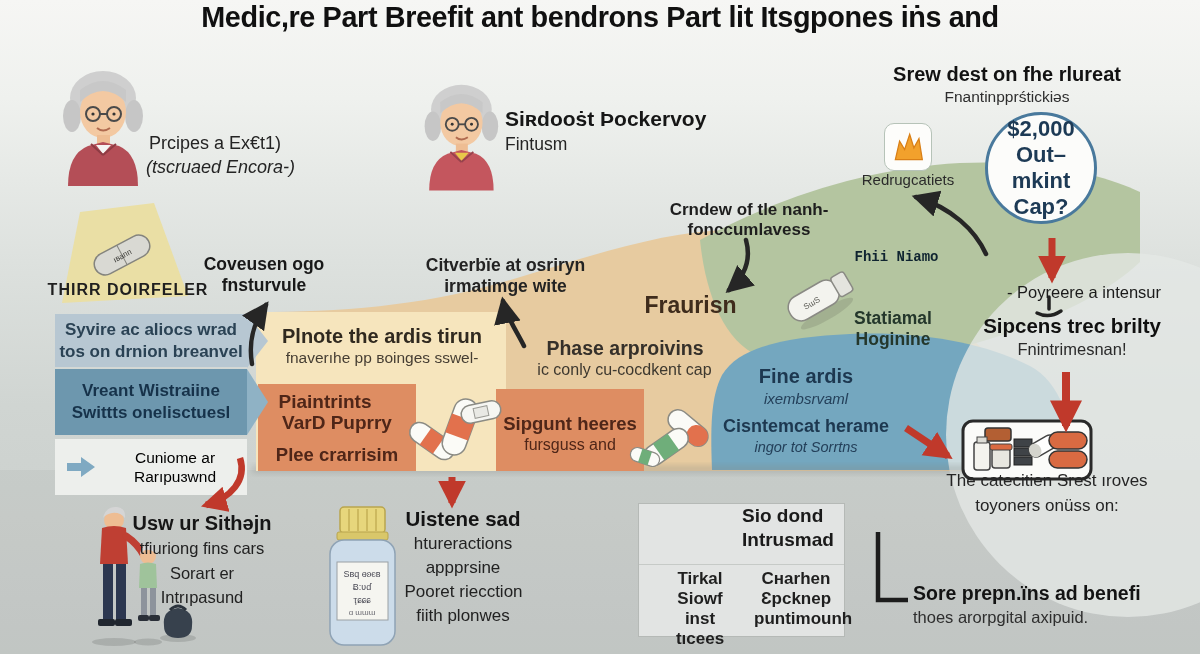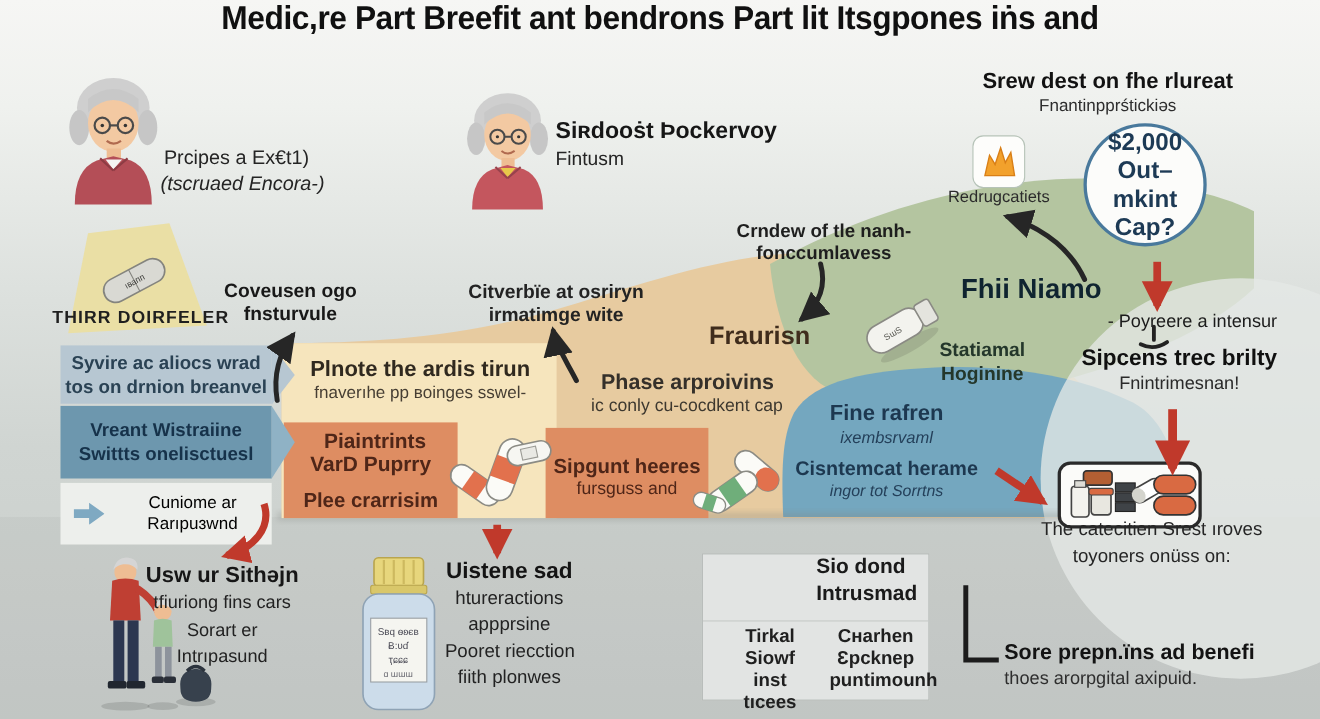--- a/index.html
+++ b/index.html
@@ -296,7 +296,7 @@
   <div class="abs txt c b" style="left:660px;top:200px;width:178px;font-size:17px;color:#1e1e1e;">Crndew of tle nanh-</div>
   <div class="abs txt c b" style="left:660px;top:220px;width:178px;font-size:17px;color:#1e1e1e;">fonccumlavess</div>
 
-  <div class="abs txt c b" style="left:855px;top:249px;width:165px;font-size:25px;color:#0f2430;">Fhii Niamo</div>
+  <div class="abs txt c b" style="left:814px;top:249px;width:165px;font-size:14px;color:#0f2430;font-family:Liberation Mono, monospace;">Fhii Niamo</div>
   <div class="abs txt c b" style="left:838px;top:308px;width:110px;font-size:17.5px;color:#24372b;">Statiamal</div>
   <div class="abs txt c b" style="left:838px;top:329px;width:110px;font-size:17.5px;color:#24372b;">Hoginine</div>
 

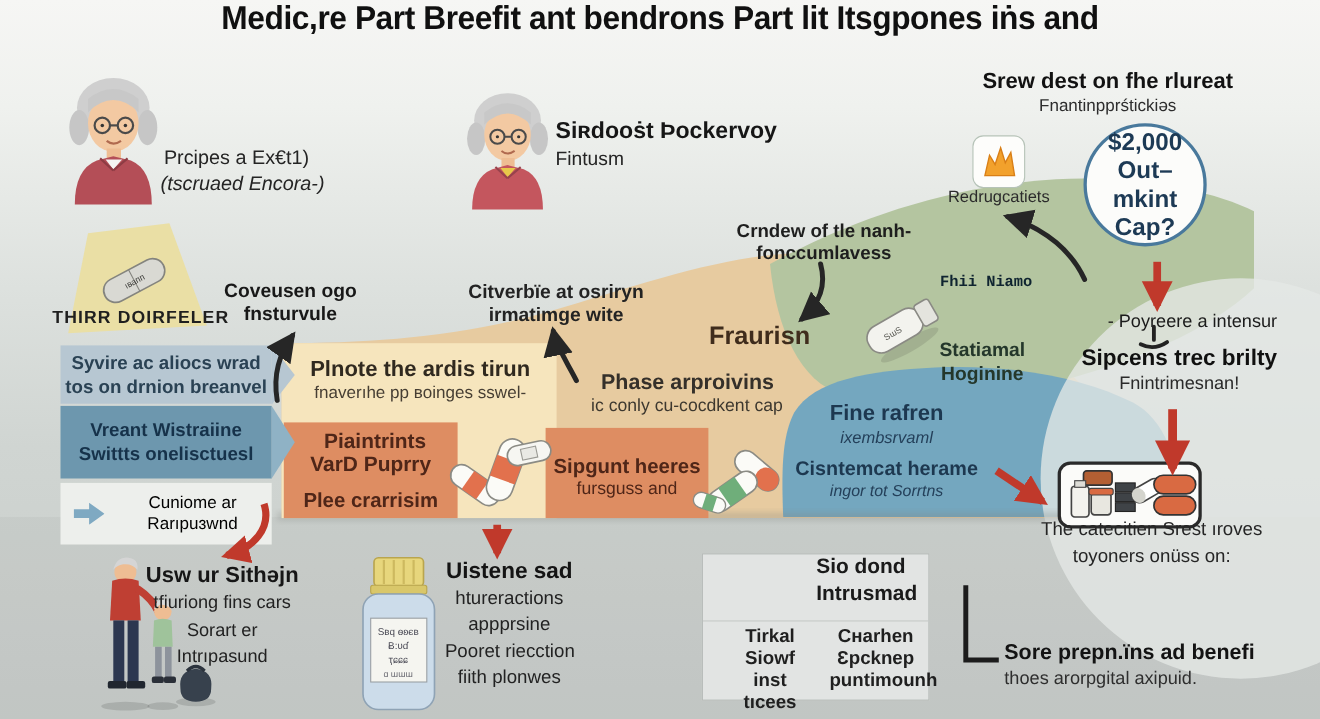--- a/index.html
+++ b/index.html
@@ -300,7 +300,7 @@
   <div class="abs txt c b" style="left:838px;top:308px;width:110px;font-size:17.5px;color:#24372b;">Statiamal</div>
   <div class="abs txt c b" style="left:838px;top:329px;width:110px;font-size:17.5px;color:#24372b;">Hoginine</div>
 
-  <div class="abs txt c b" style="left:740px;top:365px;width:132px;font-size:20px;color:#1d3850;">Fine rafren</div>
+  <div class="abs txt c b" style="left:740px;top:365px;width:132px;font-size:20px;color:#1d3850;">Fine ardis</div>
   <div class="abs txt c i" style="left:740px;top:390px;width:132px;font-size:15px;color:#24405a;">ixembsrvaml</div>
   <div class="abs txt c b" style="left:710px;top:416px;width:192px;font-size:18px;color:#1d3850;">Cisntemcat herame</div>
   <div class="abs txt c i" style="left:710px;top:439px;width:192px;font-size:14.5px;color:#24405a;">ingor tot Sorrtns</div>

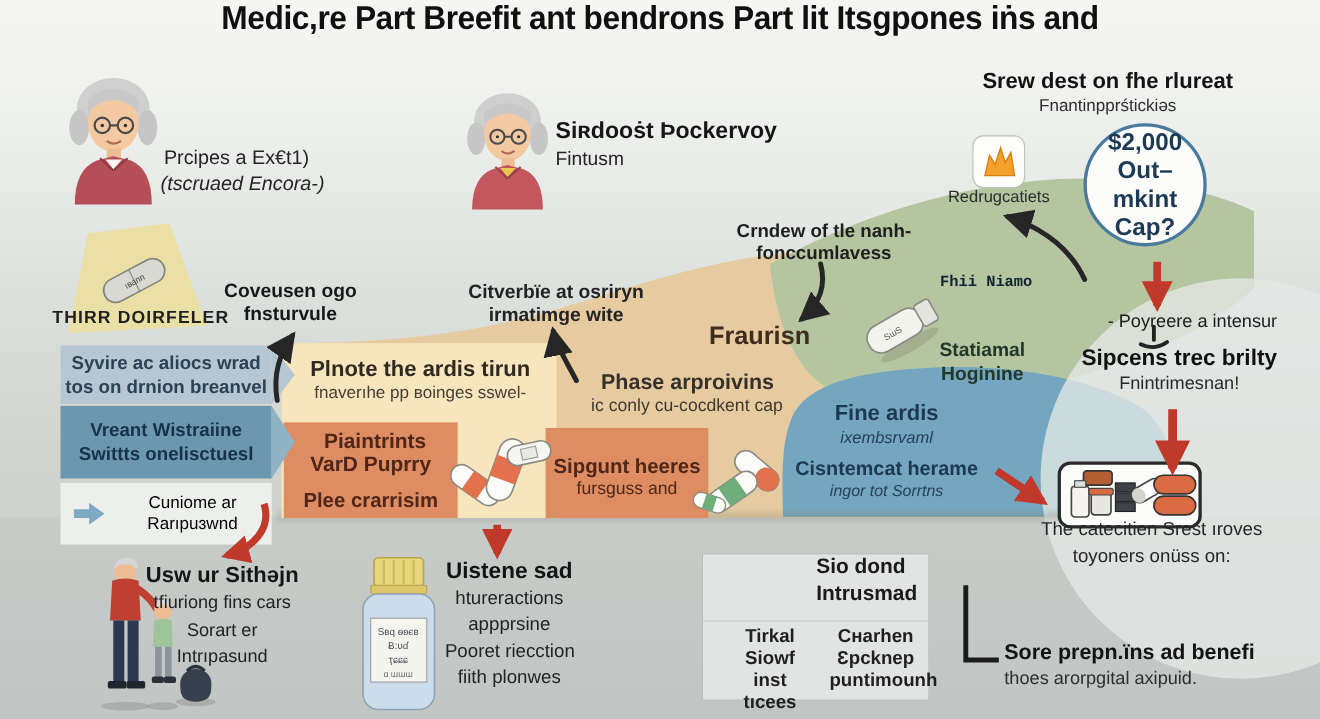--- a/index.html
+++ b/index.html
@@ -278,7 +278,7 @@
   <div class="abs txt c b" style="left:268px;top:325px;width:228px;font-size:20px;color:#30291f;">Plnote the ardis tirun</div>
   <div class="abs txt c" style="left:262px;top:349px;width:240px;font-size:15.5px;color:#463e33;">fnaverıhe pp ʙoinges sswel-</div>
 
-  <div class="abs txt c b" style="left:264px;top:390px;width:154px;font-size:19px;line-height:23px;color:#4f2618;">Piaintrints</div>
+  <div class="abs txt c b" style="left:248px;top:390px;width:154px;font-size:19px;line-height:23px;color:#4f2618;">Piaintrints</div>
   <div class="abs txt c b" style="left:260px;top:412px;width:154px;font-size:19px;color:#4f2618;">VarD Puprry</div>
   <div class="abs txt c b" style="left:260px;top:444px;width:154px;font-size:18.5px;color:#4f2618;text-align:center;">Plee crarrisim</div>
 

